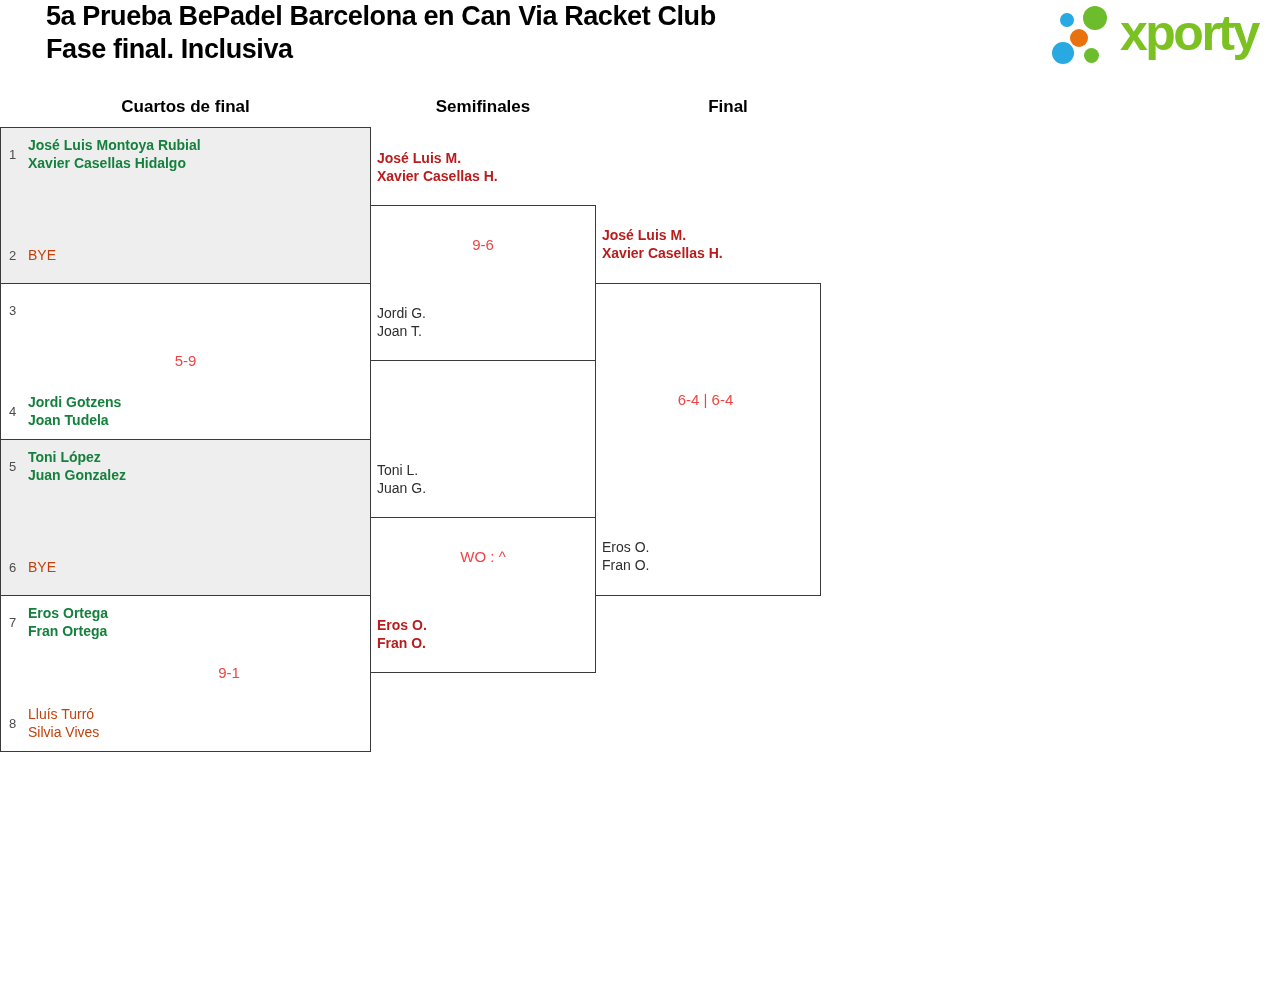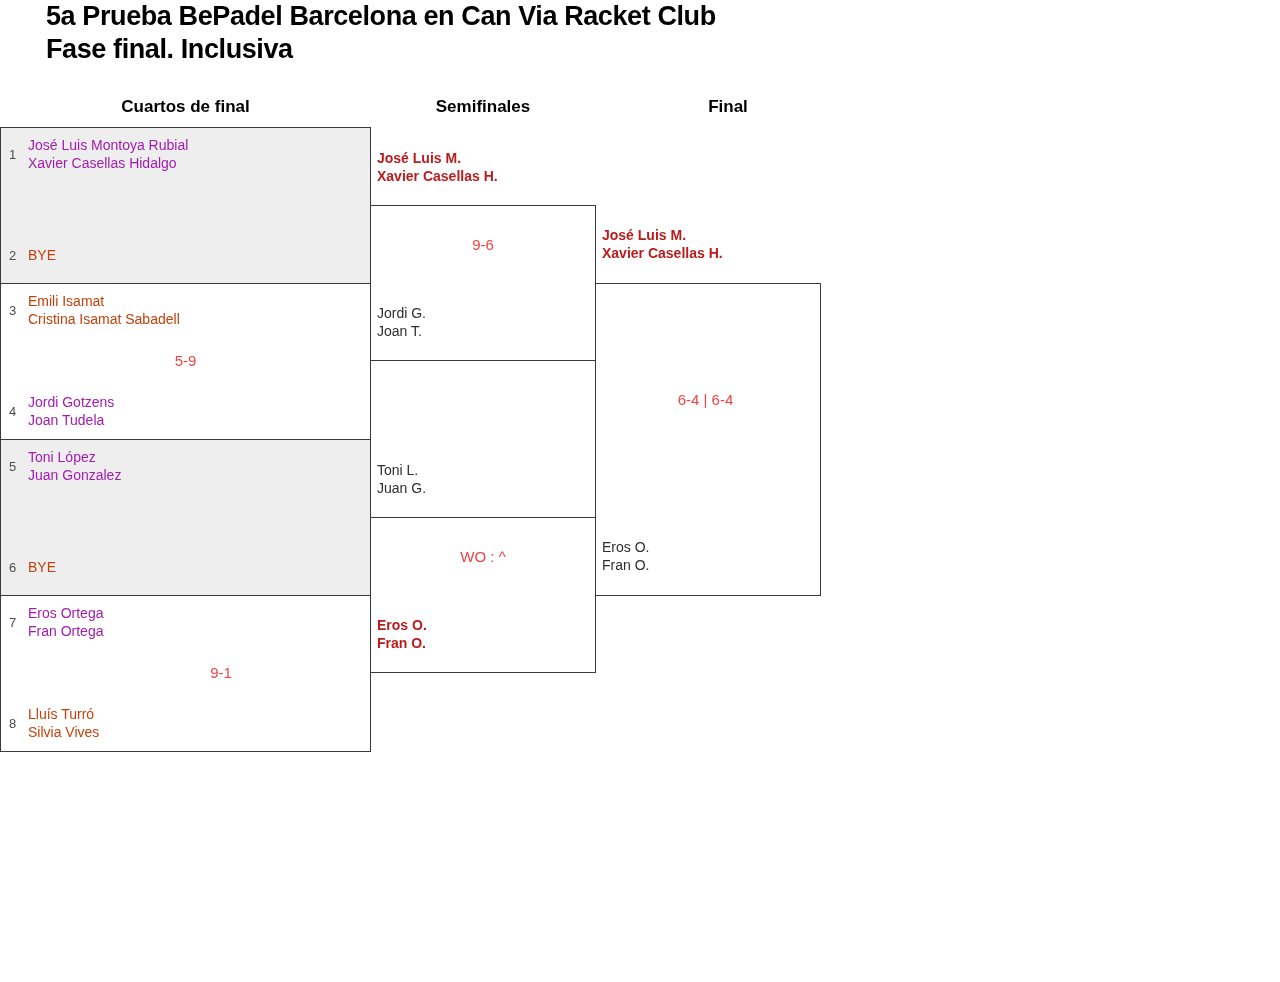--- a/index.html
+++ b/index.html
@@ -50,6 +50,14 @@
     <div>Fase final. Inclusiva</div>
   </div>
 
+  <div class="logo">
+    <span class="dot" style="left:12px;top:9px;width:14px;height:14px;background:#29a9e1"></span>
+    <span class="dot" style="left:35px;top:2px;width:24px;height:24px;background:#6cbc2e"></span>
+    <span class="dot" style="left:22px;top:25px;width:18px;height:18px;background:#e8720d"></span>
+    <span class="dot" style="left:4px;top:38px;width:22px;height:22px;background:#29a9e1"></span>
+    <span class="dot" style="left:36px;top:44px;width:15px;height:15px;background:#6cbc2e"></span>
+    <span class="logo-text">xporty</span>
+  </div>
 
   <div class="round-label" style="left:0;width:371px">Cuartos de final</div>
   <div class="round-label" style="left:370px;width:226px">Semifinales</div>

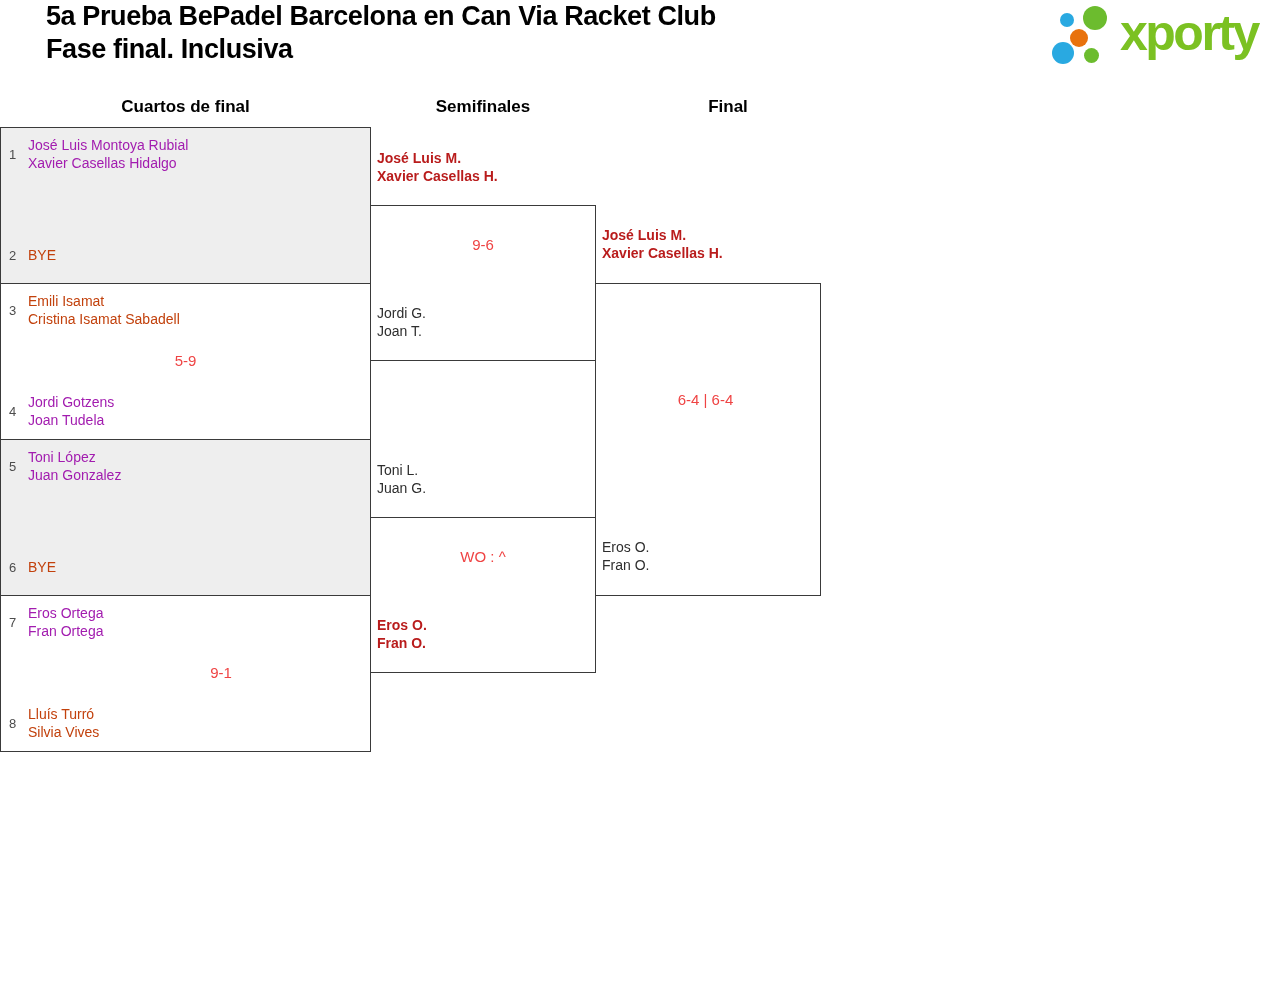--- a/index.html
+++ b/index.html
@@ -31,7 +31,7 @@
   .seed { width:19px; flex:none; font-size:13px; color:#4c4c4c; }
   .names { font-size:14px; line-height:18px; color:#c2410c; cursor:pointer; }
   .names div:empty { display:none; }
-  .bold .names, .names.bold { font-weight:400; color:#a21caf; }
+  .bold .names, .names.bold { font-weight:700; color:#15803d; }
   
   .adv-label { position:absolute; font-size:14px; line-height:18px; color:#2e2e2e;
                cursor:pointer; }

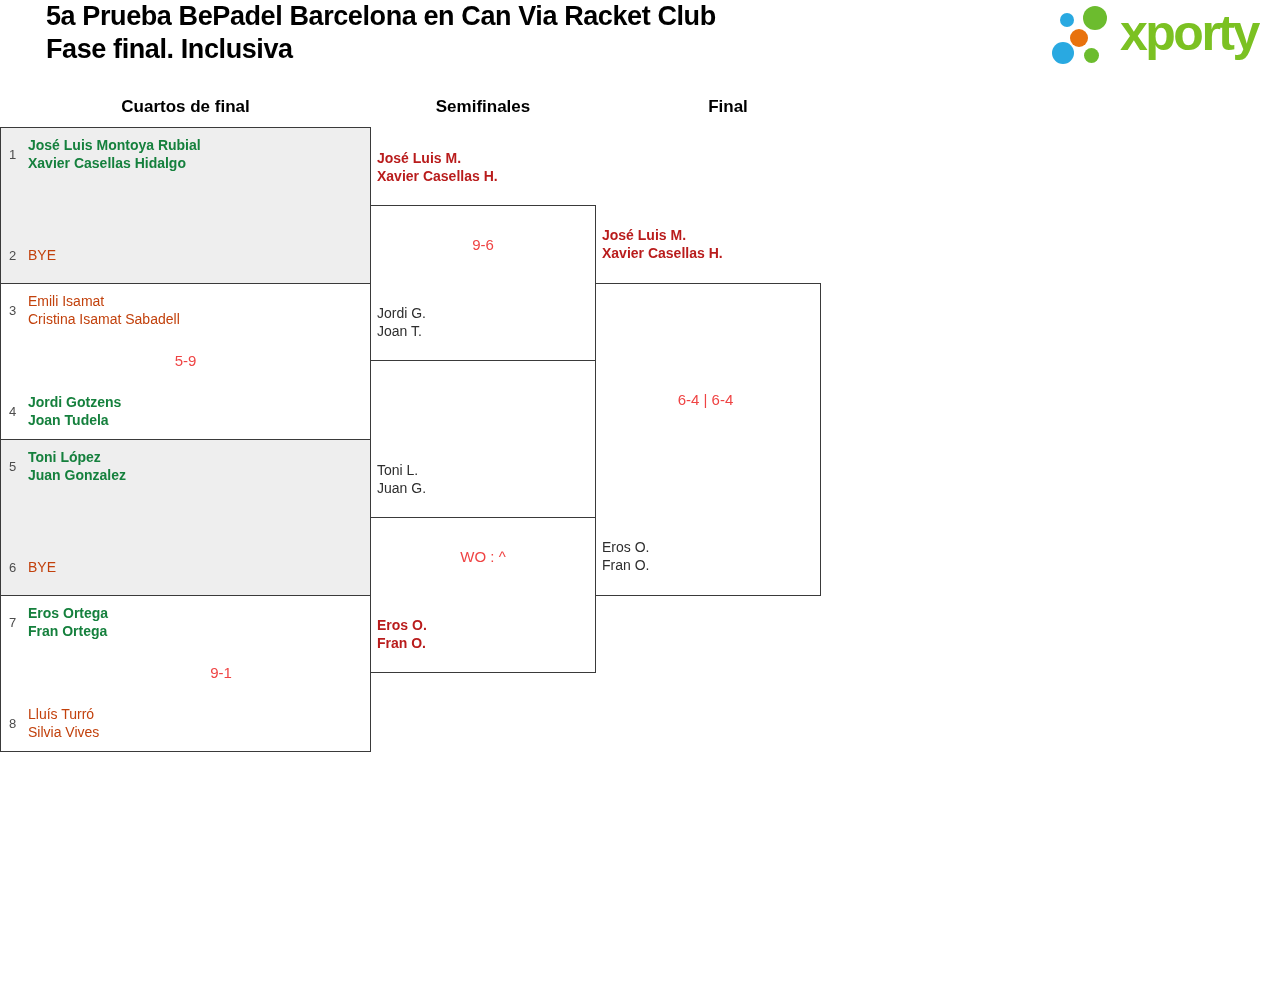--- a/index.html
+++ b/index.html
@@ -83,10 +83,6 @@
   <div class="match-box" style="top:283px">
     <div class="slot slot-a">
       <span class="seed">3</span>
-      <div class="names">
-        <div>Emili Isamat</div>
-        <div>Cristina Isamat Sabadell</div>
-      </div>
     </div>
     <div class="slot slot-b">
       <span class="seed">4</span>

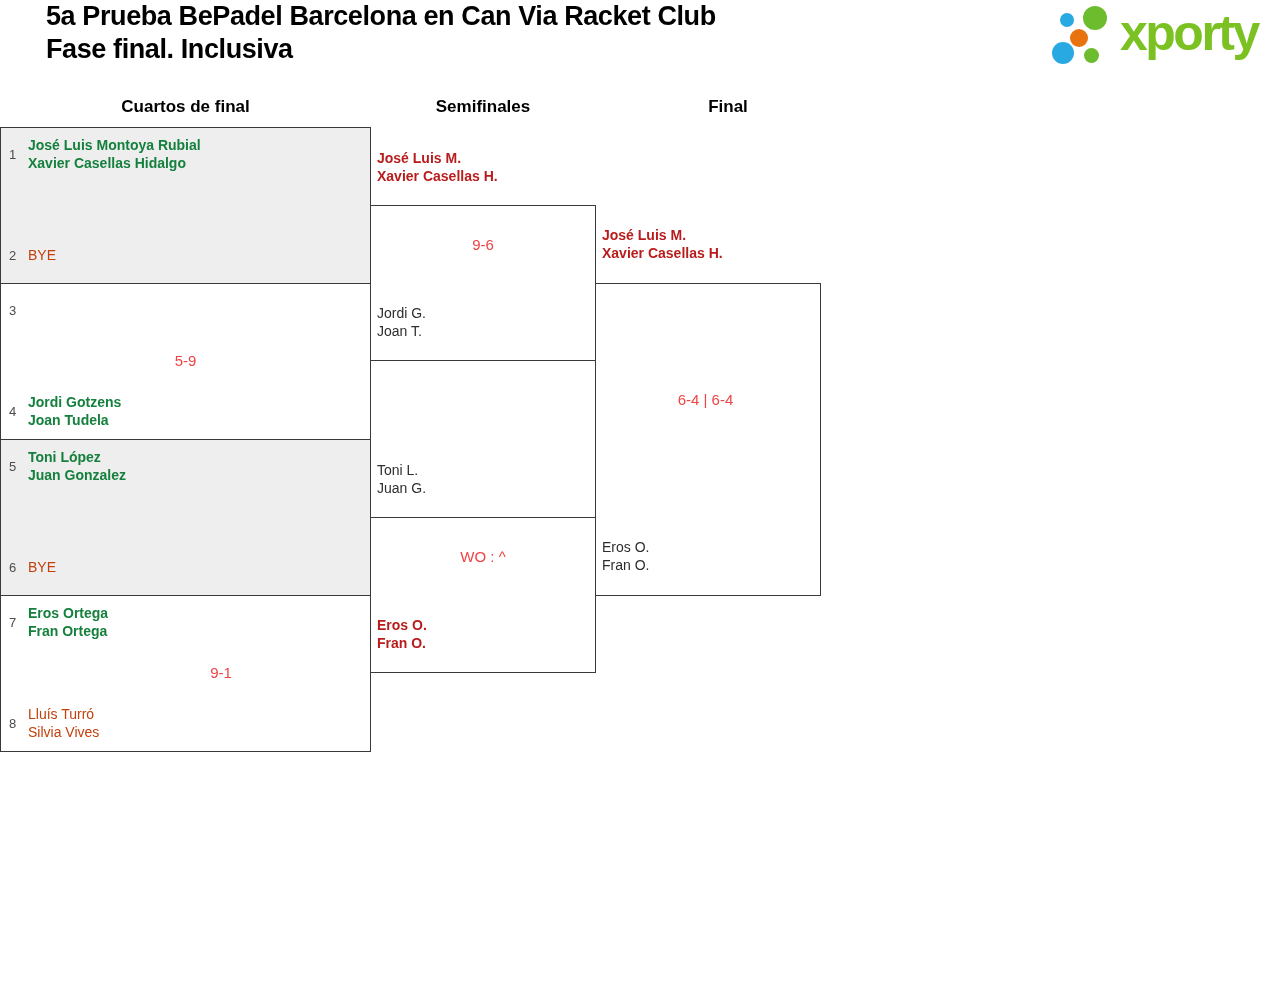--- a/index.html
+++ b/index.html
@@ -128,7 +128,7 @@
   </div>
 
   <div class="score-label" style="left:0;top:352px;width:371px">5-9</div>
-  <div class="score-label" style="left:8px;top:664px;width:426px">9-1</div>
+  <div class="score-label" style="left:16px;top:664px;width:426px">9-1</div>
 
   <div class="round-box" style="left:370px;top:205px;width:226px;height:156px"></div>
   <div class="round-box" style="left:370px;top:517px;width:226px;height:156px"></div>

